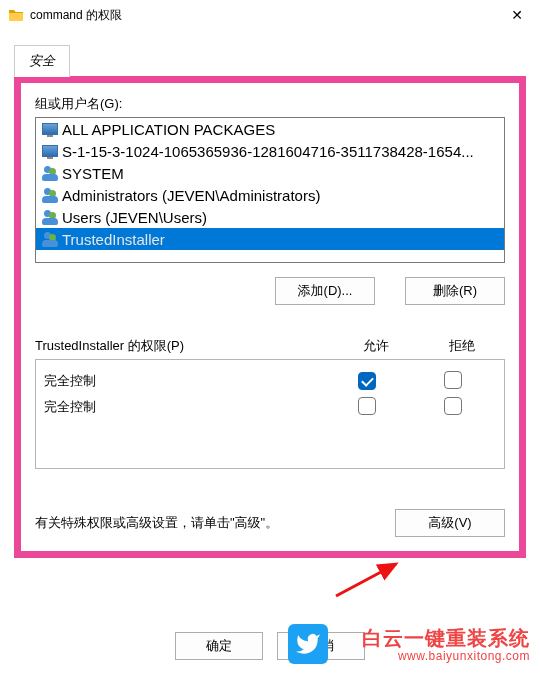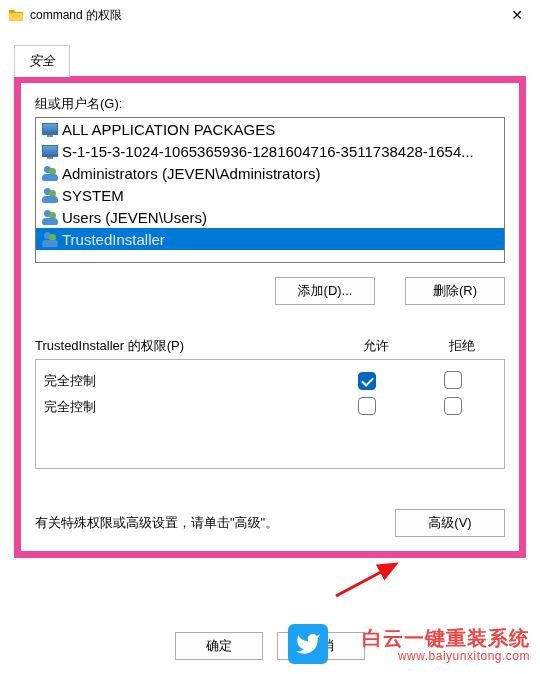--- a/index.html
+++ b/index.html
@@ -106,7 +106,7 @@
             <span class="body"></span>
           </span>
         </span>
-        <span class="ltext">Administrators (JEVEN\Administrators)</span>
+        <span class="ltext">SYSTEM</span>
       </div>
       <div class="listrow">
         <span class="licon">
@@ -116,7 +116,7 @@
             <span class="body"></span>
           </span>
         </span>
-        <span class="ltext">SYSTEM</span>
+        <span class="ltext">Administrators (JEVEN\Administrators)</span>
       </div>
       <div class="listrow">
         <span class="licon">

